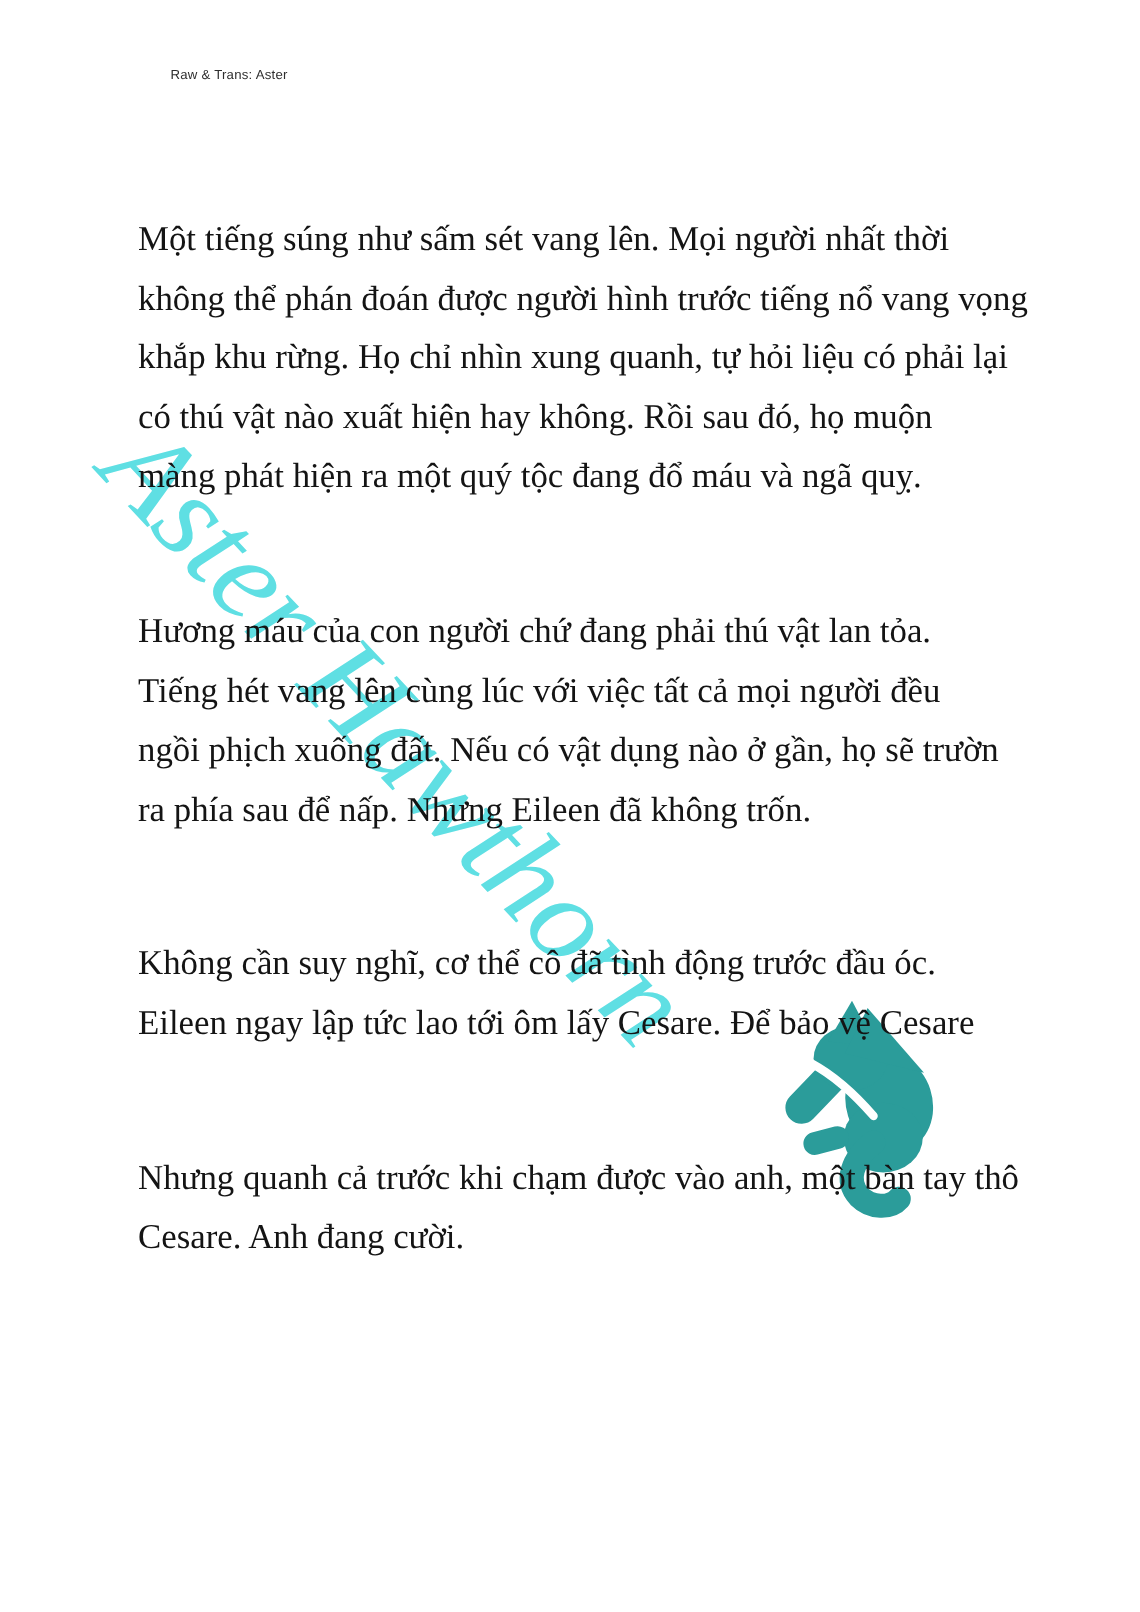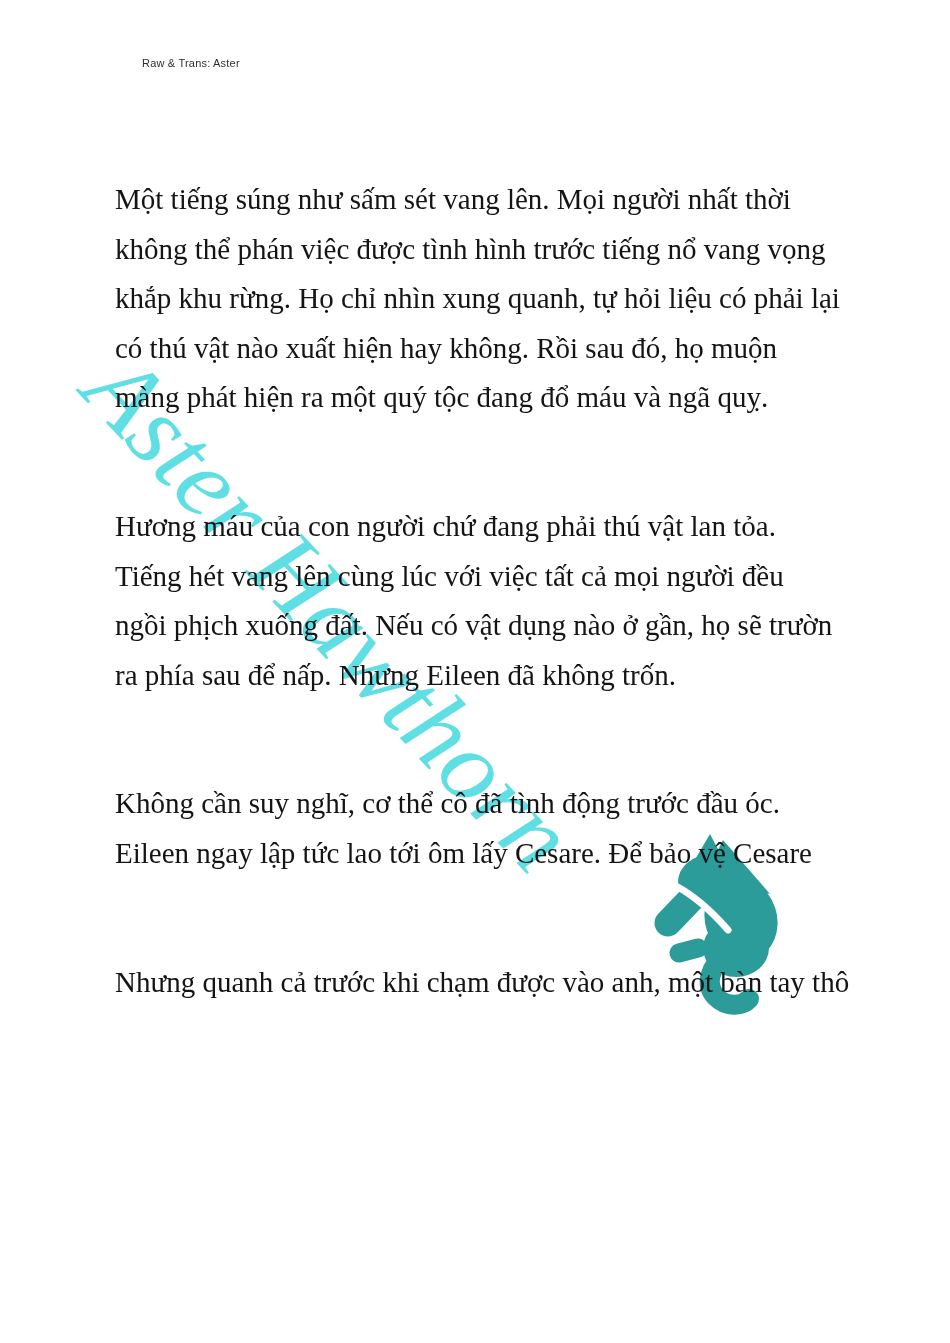--- a/index.html
+++ b/index.html
@@ -88,7 +88,7 @@
 
   <div class="para">
     <div class="line">Một tiếng súng như sấm sét vang lên. Mọi người nhất thời</div>
-    <div class="line">không thể phán việc được tình hình trước tiếng nổ vang vọng</div>
+    <div class="line">không thể phán đoán được người hình trước tiếng nổ vang vọng</div>
     <div class="line">khắp khu rừng. Họ chỉ nhìn xung quanh, tự hỏi liệu có phải lại</div>
     <div class="line">có thú vật nào xuất hiện hay không. Rồi sau đó, họ muộn</div>
     <div class="line">màng phát hiện ra một quý tộc đang đổ máu và ngã quỵ.</div>

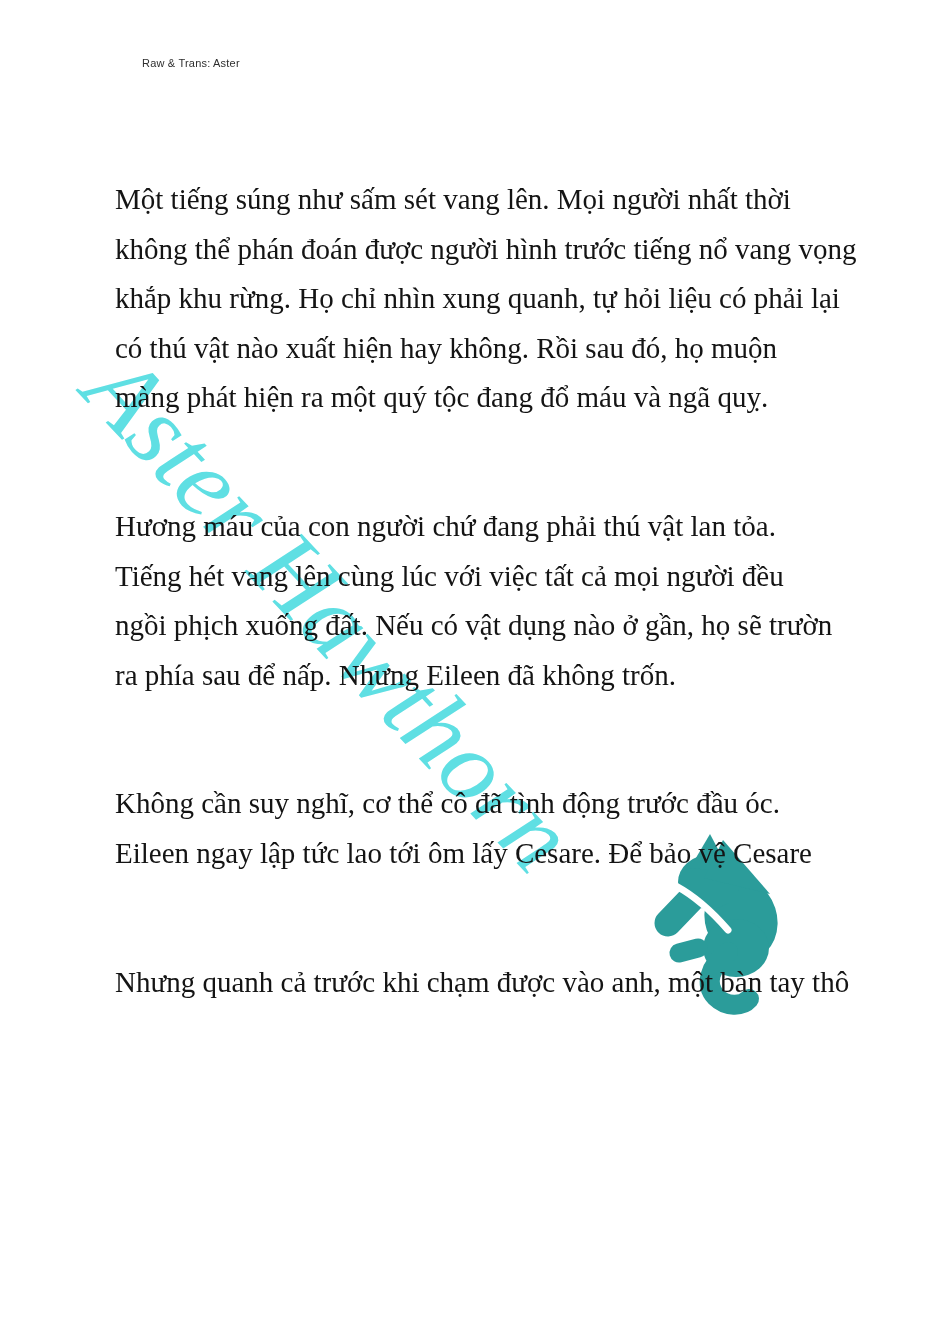--- a/index.html
+++ b/index.html
@@ -108,6 +108,7 @@
 
   <div class="para">
     <div class="line">Nhưng quanh cả trước khi chạm được vào anh, một bàn tay thô</div>
+    <div class="line">Cesare. Anh đang cười.</div>
   </div>
 
 </div>

